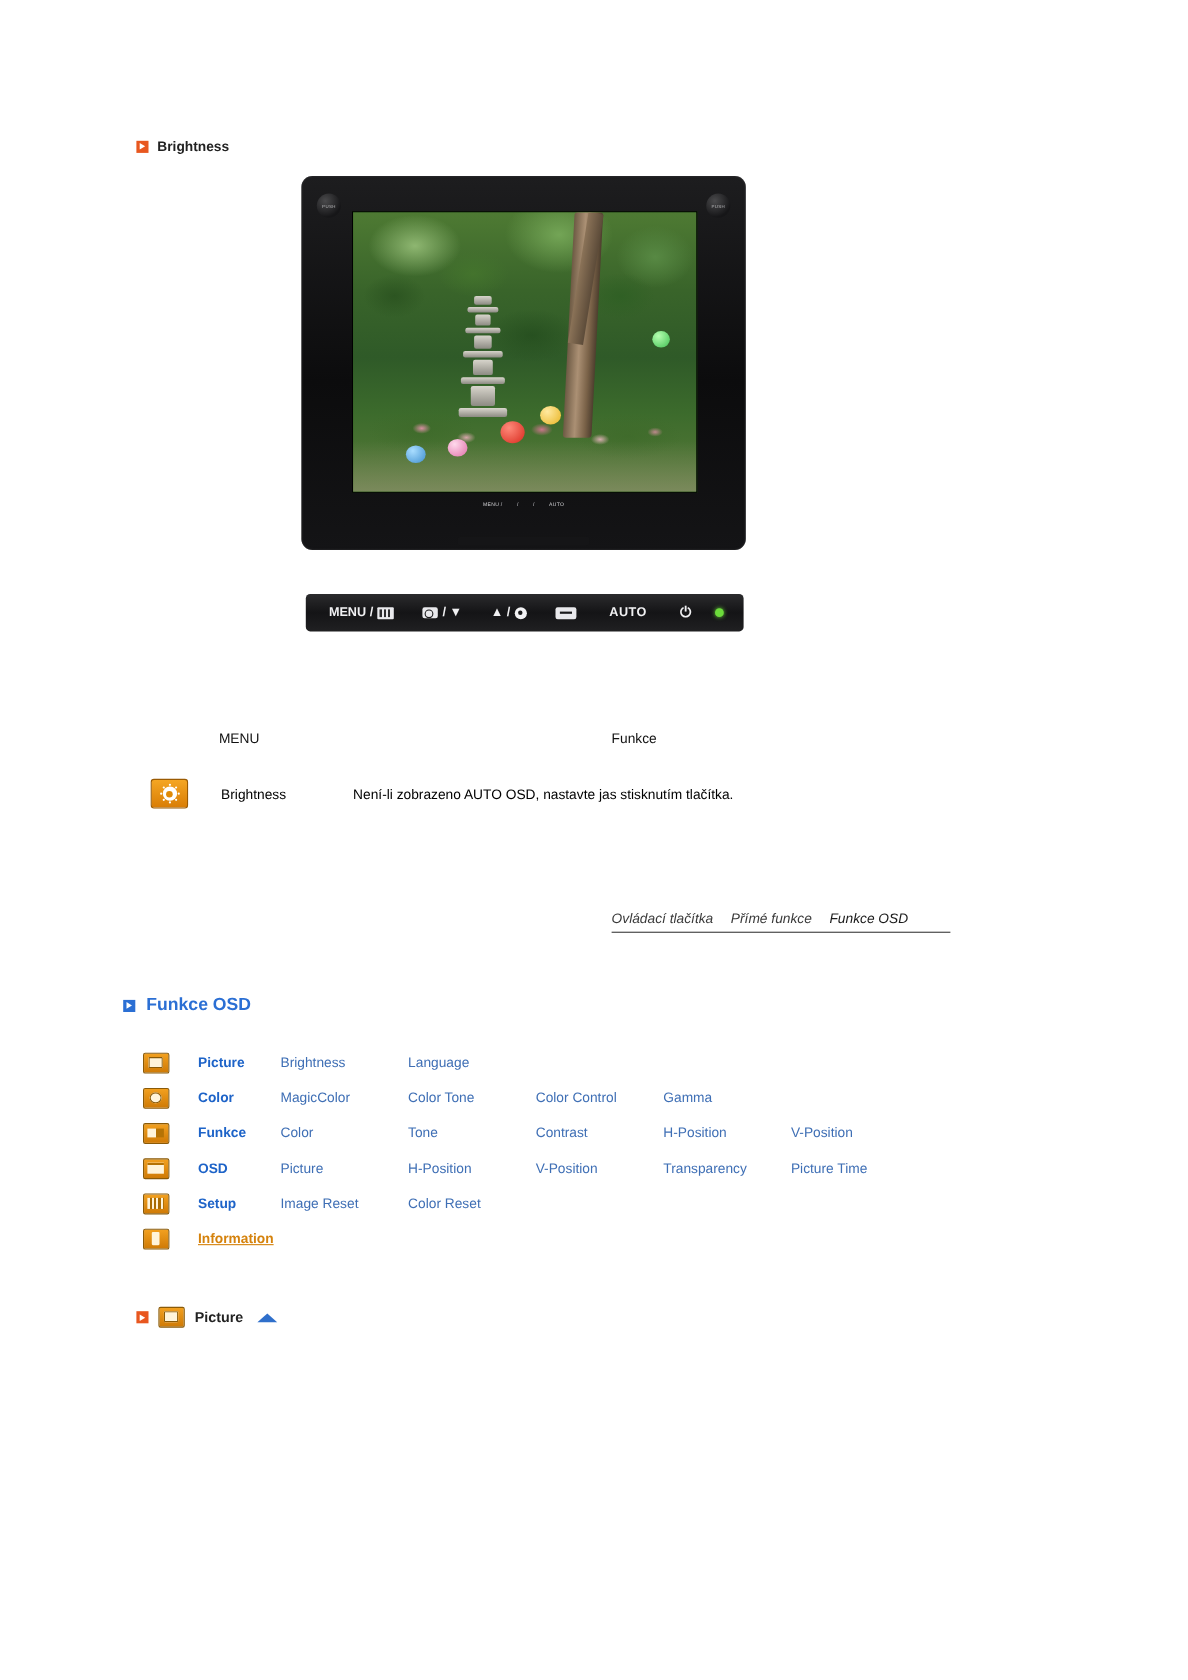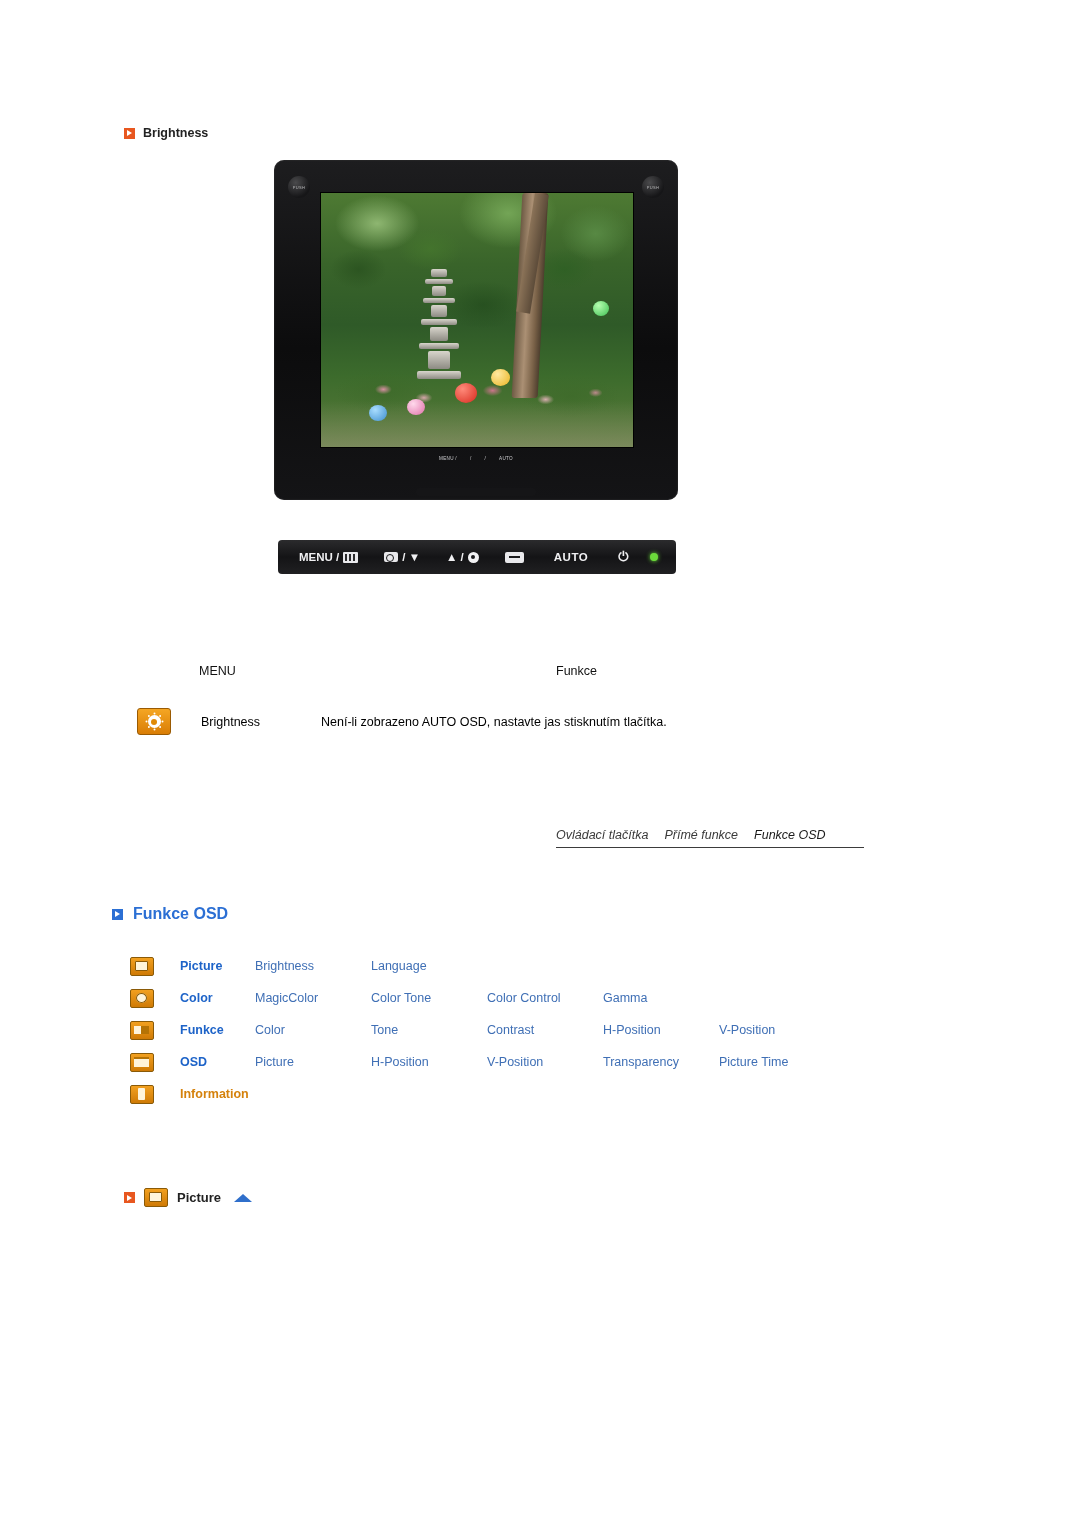--- a/index.html
+++ b/index.html
@@ -550,6 +550,12 @@
     <span class="osd-item">Picture Time</span>
   </div>
 
+  <div class="osd-row">
+    <span class="osd-icon setup"></span>
+    <span class="osd-cat">Setup</span>
+    <span class="osd-item">Image Reset</span>
+    <span class="osd-item">Color Reset</span>
+  </div>
 
   <div class="osd-row">
     <span class="osd-icon info"></span>

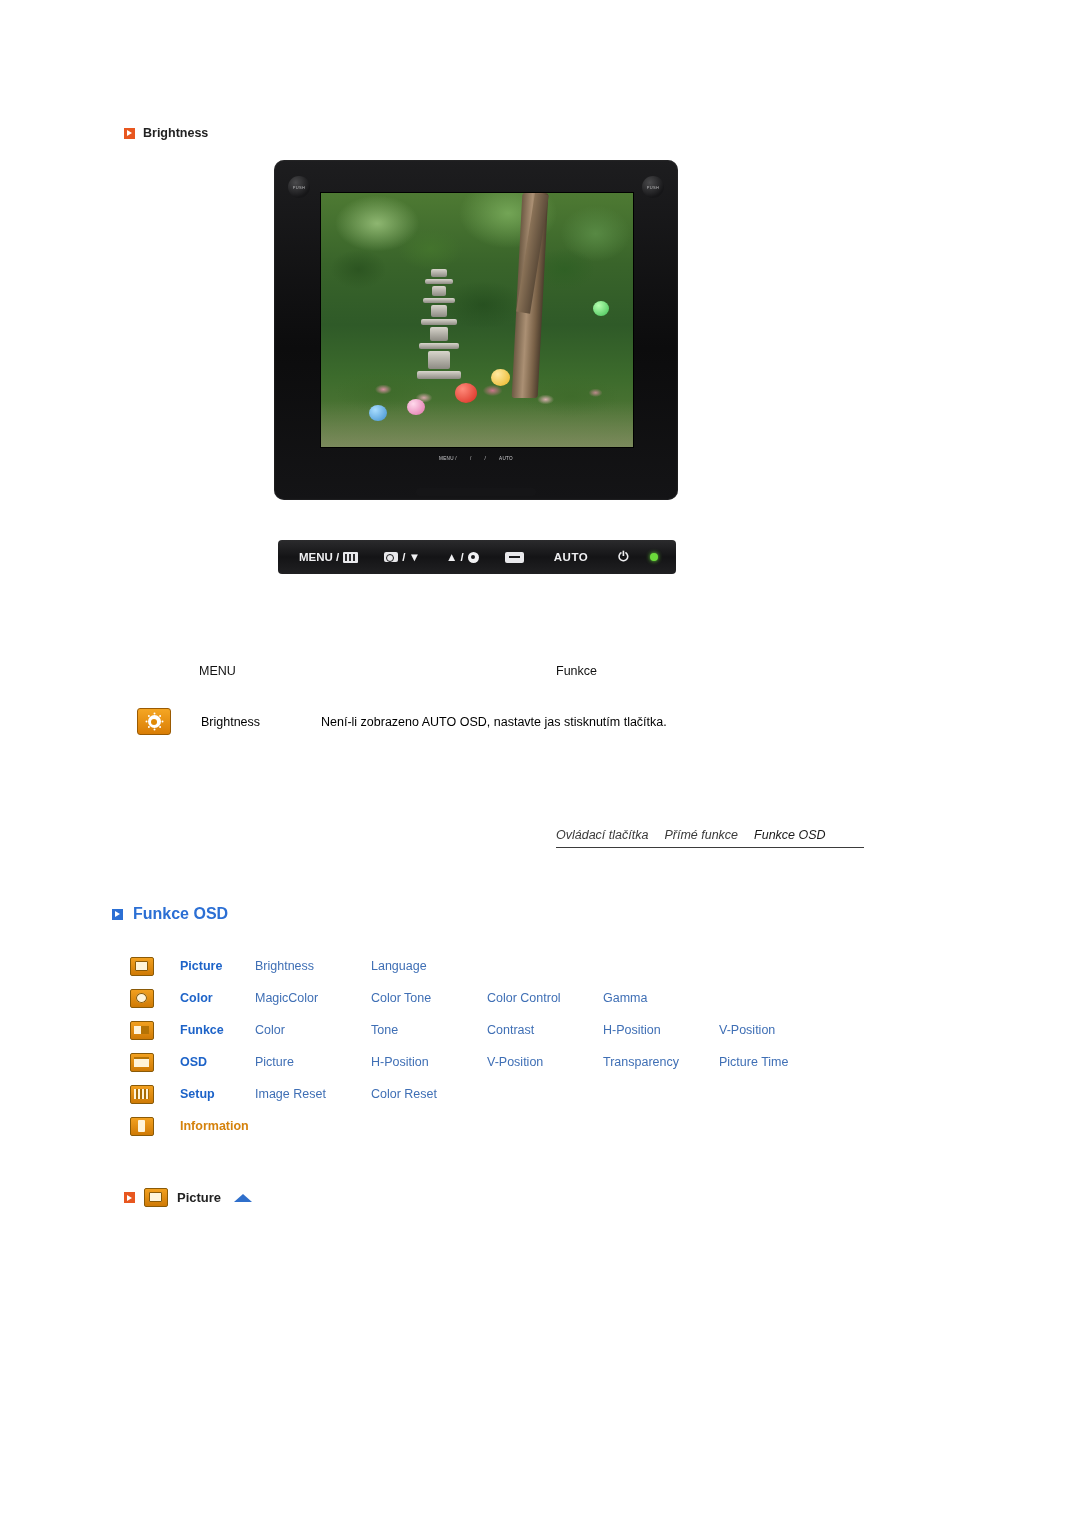--- a/index.html
+++ b/index.html
@@ -391,7 +391,7 @@
     color: #1d63c8;
     white-space: nowrap;
   }
-  .osd-cat.orange { color: #d5820c; }
+  .osd-cat.orange { color: #d5820c; text-decoration: underline; }
   .osd-item {
     width: 116px;
     color: #3f6fb5;

